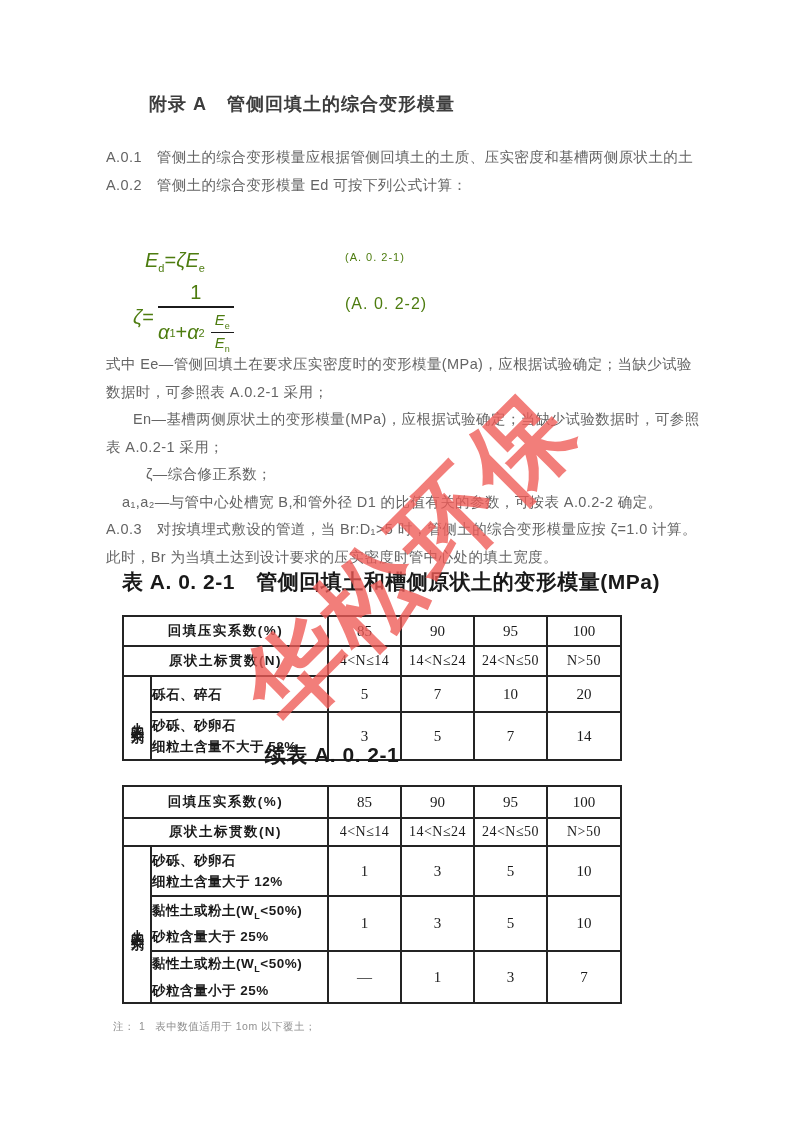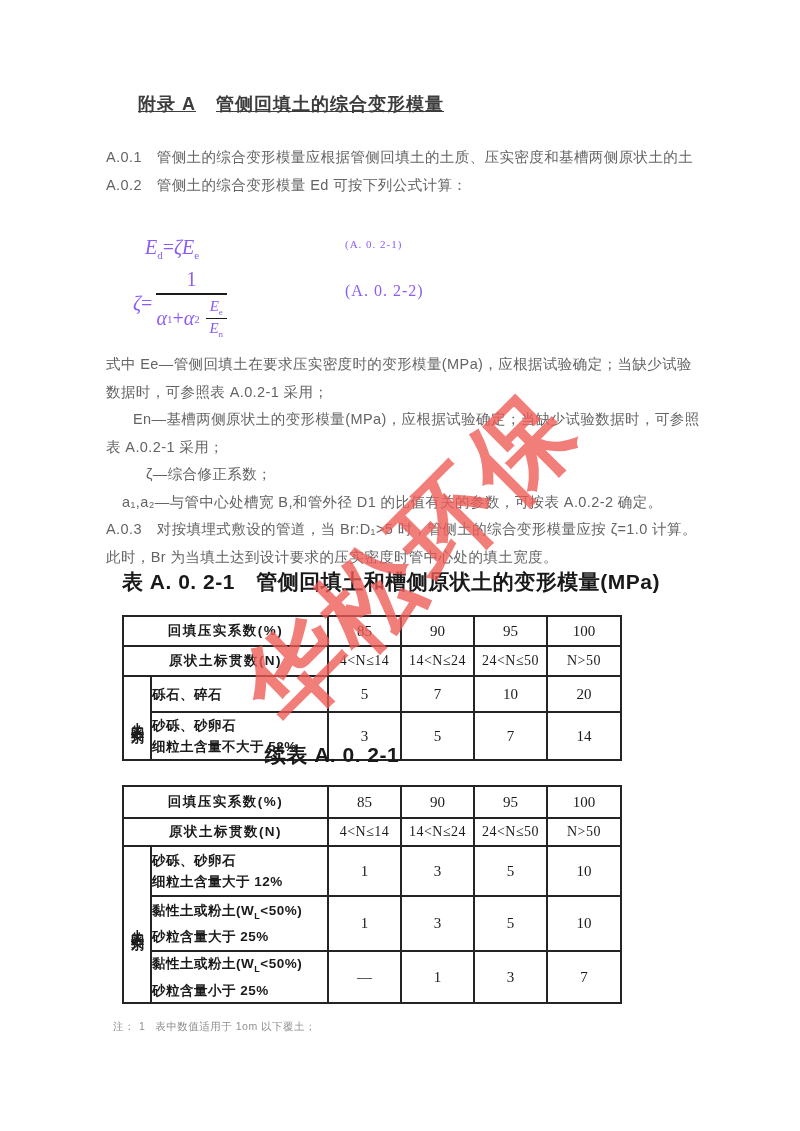--- a/index.html
+++ b/index.html
@@ -11,10 +11,9 @@
   }
   
   .doc-title {
-    position:absolute; left:138px; top:92px;
+    position:absolute; left:149px; top:92px;
     font-size:18px; font-weight:bold; color:#3d3d3d; letter-spacing:1px;
     white-space:nowrap;
-    text-decoration:underline;
   }
   .doc-title .t2 { margin-left:20px; }
   

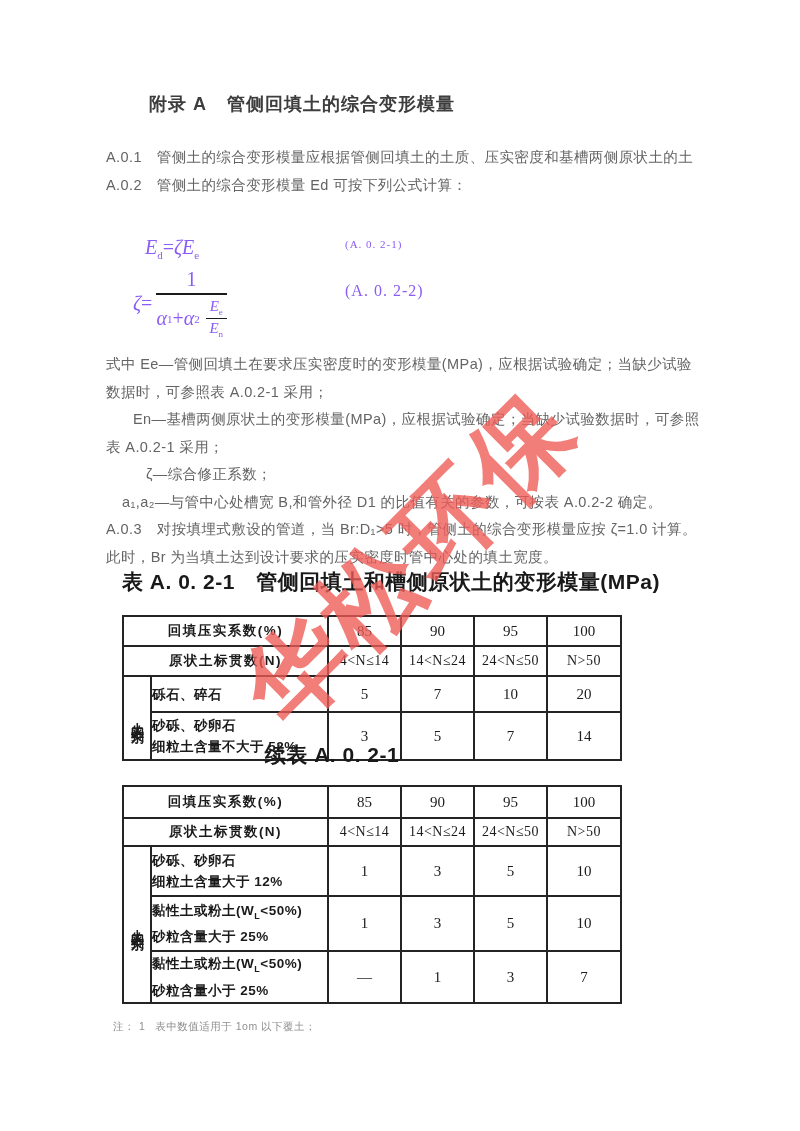--- a/index.html
+++ b/index.html
@@ -27,8 +27,8 @@
   .ind-16 { padding-left:16px; }
   
   .formula-area {
-    position:absolute; left:133px; top:230px; width:380px; height:105px;
-    font-family:Liberation Serif, serif; color:#8b5cf6;
+    position:absolute; left:133px; top:243px; width:380px; height:105px;
+    font-family:Liberation Sans, sans-serif; color:#4d7c0f;
   }
   .formula-area i { font-style:italic; }
   .formula-area sub { font-size:11px; }

